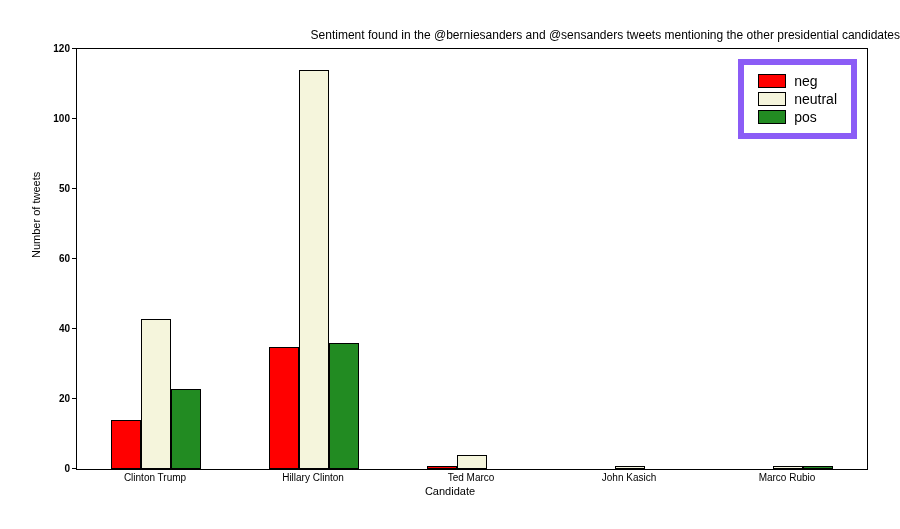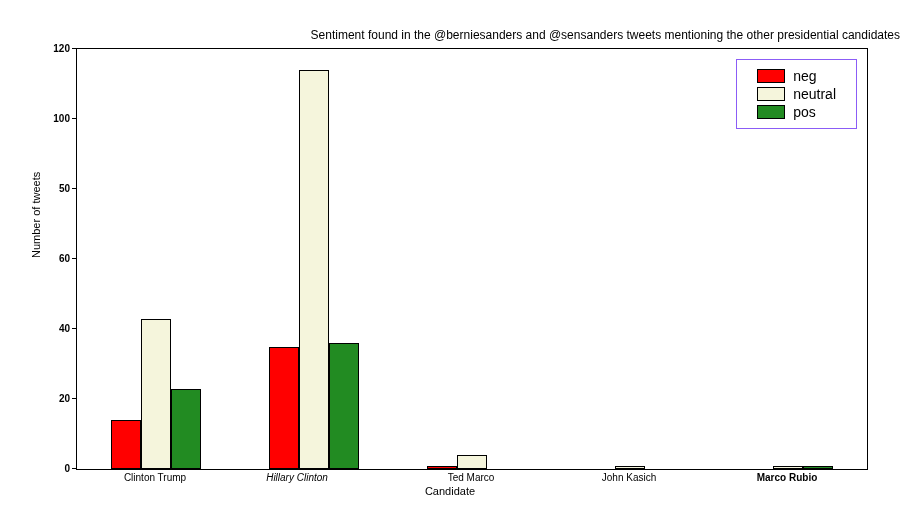--- a/index.html
+++ b/index.html
@@ -79,9 +79,9 @@
     position: absolute;
     right: 10px;
     top: 10px;
-    border: 1px solid #8b5cf6;
+    border: 6px solid #8b5cf6;
     background: white;
-    padding: 6px 20px;
+    padding: 6px 14px;
     font-size: 14px;
   }
   .legend-row {

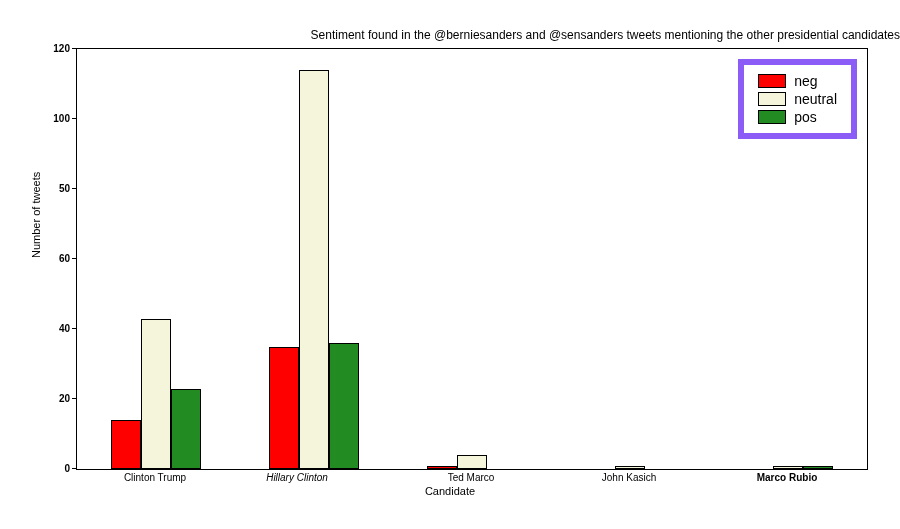--- a/index.html
+++ b/index.html
@@ -159,7 +159,7 @@
     </div>
   <div id="xtick-labels">
       <div class="xtick-label" style="left: 155px;">Clinton Trump</div>
-      <div class="xtick-label" style="left: 297px; font-style: italic;">Hillary Clinton</div>
+      <div class="xtick-label" style="left: 313px;">Hillary Clinton</div>
       <div class="xtick-label" style="left: 471px;">Ted Marco</div>
       <div class="xtick-label" style="left: 629px;">John Kasich</div>
       <div class="xtick-label" style="left: 787px; font-weight: bold;">Marco Rubio</div>

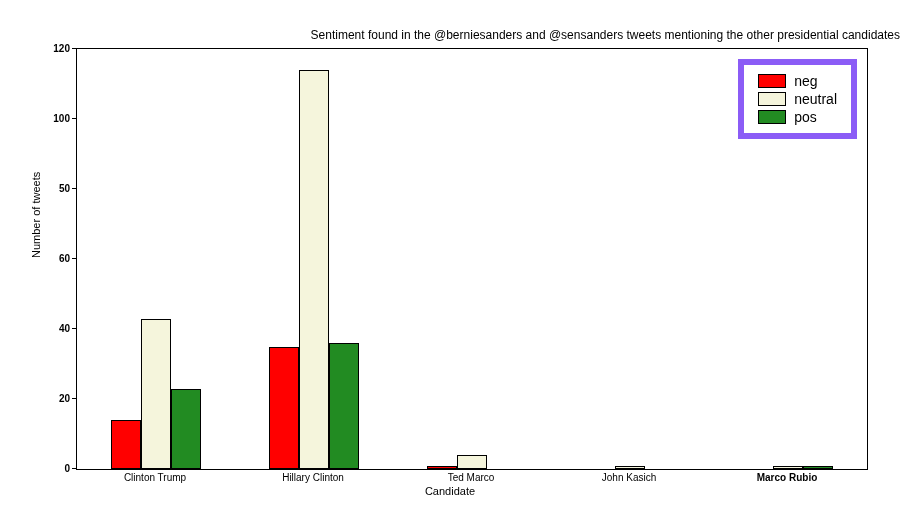--- a/index.html
+++ b/index.html
@@ -162,7 +162,7 @@
       <div class="xtick-label" style="left: 313px;">Hillary Clinton</div>
       <div class="xtick-label" style="left: 471px;">Ted Marco</div>
       <div class="xtick-label" style="left: 629px;">John Kasich</div>
-      <div class="xtick-label" style="left: 787px; font-weight: bold;">Marco Rubio</div>
+      <div class="xtick-label" style="left: 787px;">Marco Rubio</div>
     </div>
 
 </div>

